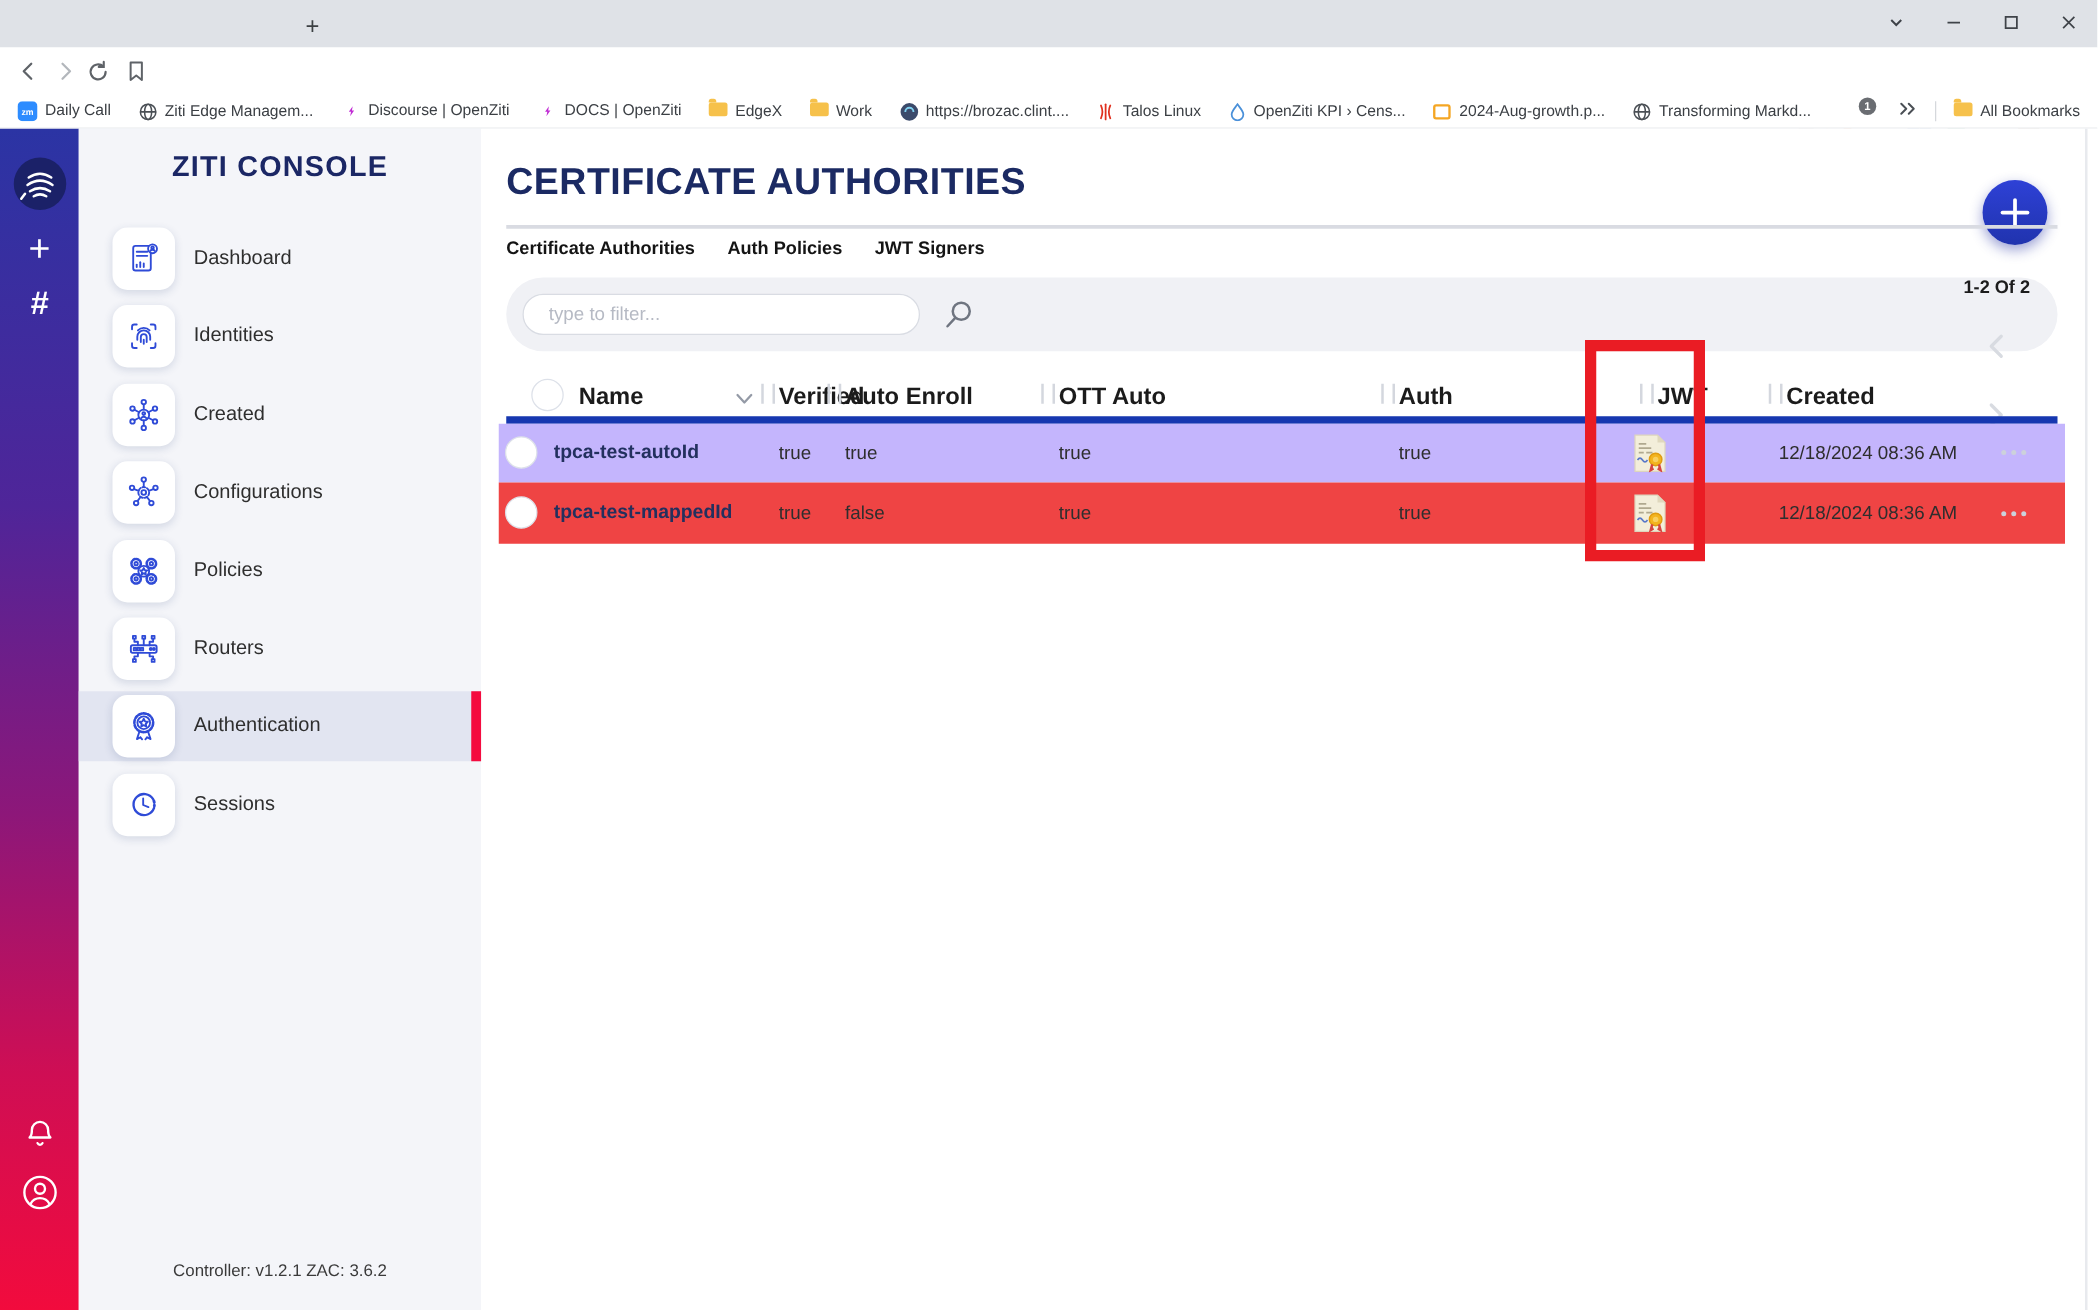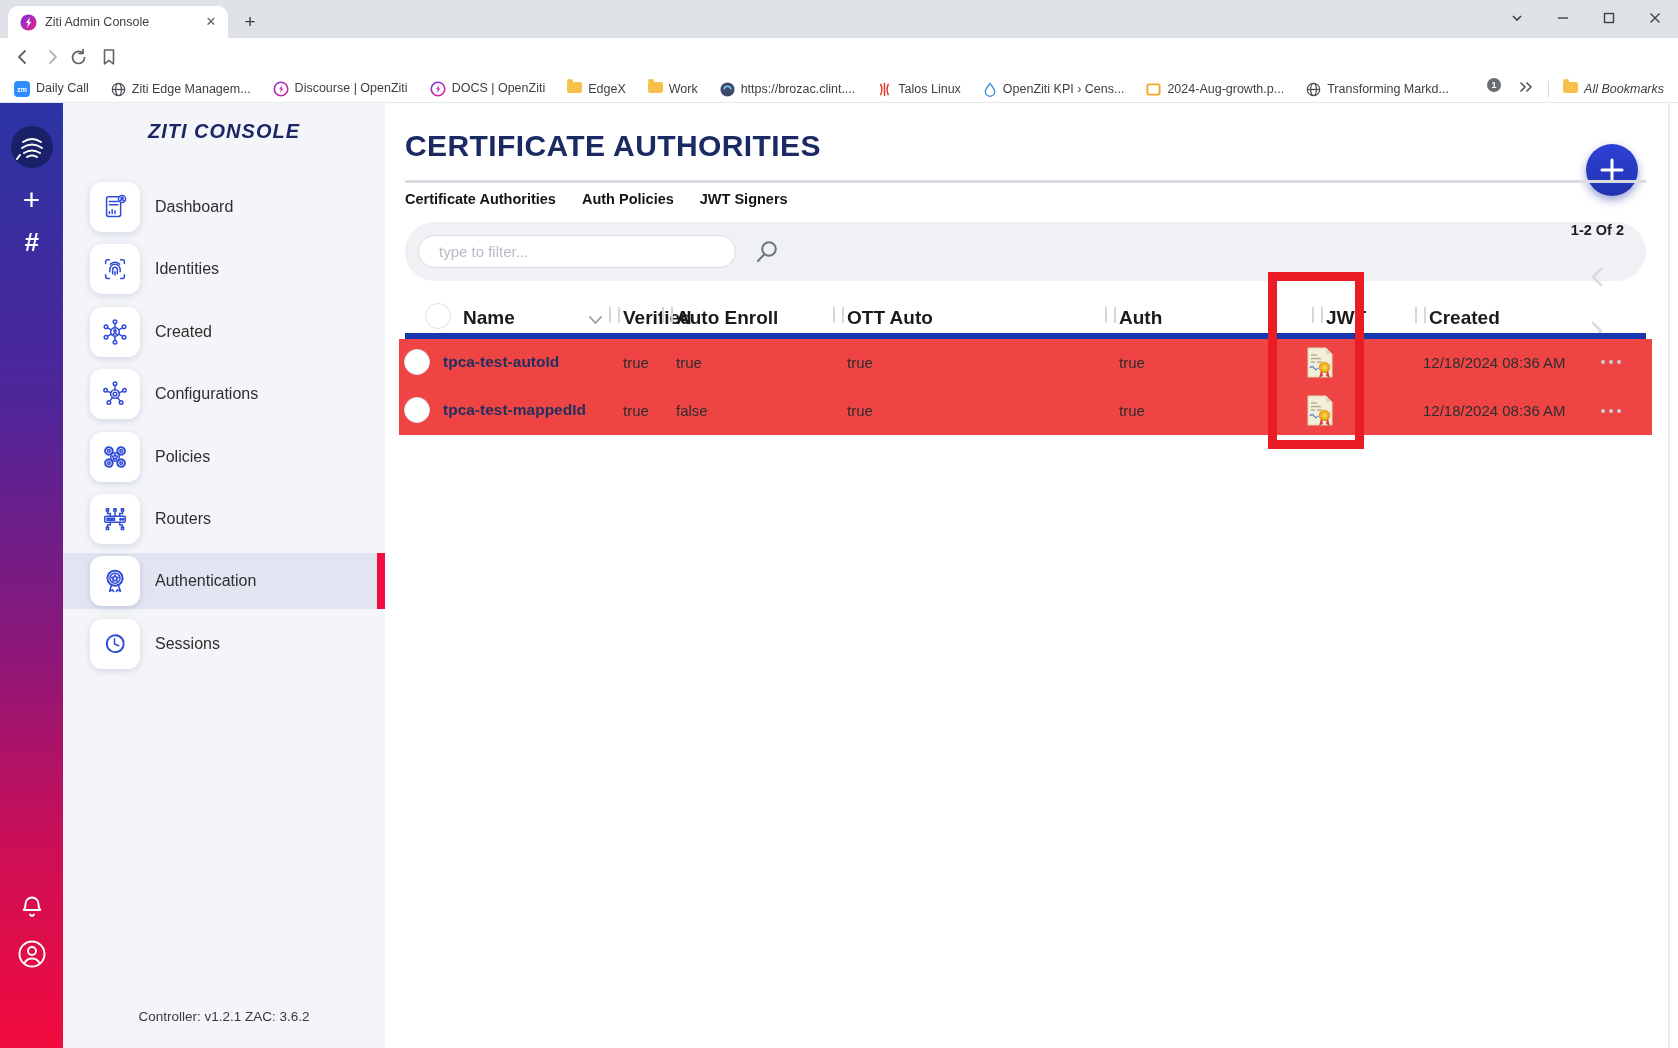--- a/index.html
+++ b/index.html
@@ -94,20 +94,6 @@
 <div id="screen">
 
   <div id="tabstrip">
-    <div class="tab">
-      <svg class="fav" viewBox="0 0 18 18">
-        <defs>
-            <linearGradient id="zg" x1="0" y1="0" x2="1" y2="1">
-          <stop offset="0" stop-color="#7f30d6"></stop>
-              <stop offset="1" stop-color="#e6218f"></stop>
-            </linearGradient>
-          </defs>
-        <circle cx="9" cy="9" r="8.5" fill="url(#zg)"></circle>
-        <path d="M10.5 3.5 L6.2 9.6 h2.4 L7.6 14.5 L12 8.3 H9.5 Z" fill="#fff"></path>
-      </svg>
-      <span class="ttl">Ziti Admin Console</span>
-      <span class="cls">✕</span>
-    </div>
     <div class="newtab">+</div>
     <div class="winctl" style="left:1500px">
       <svg width="14" height="14" viewBox="0 0 14 14">

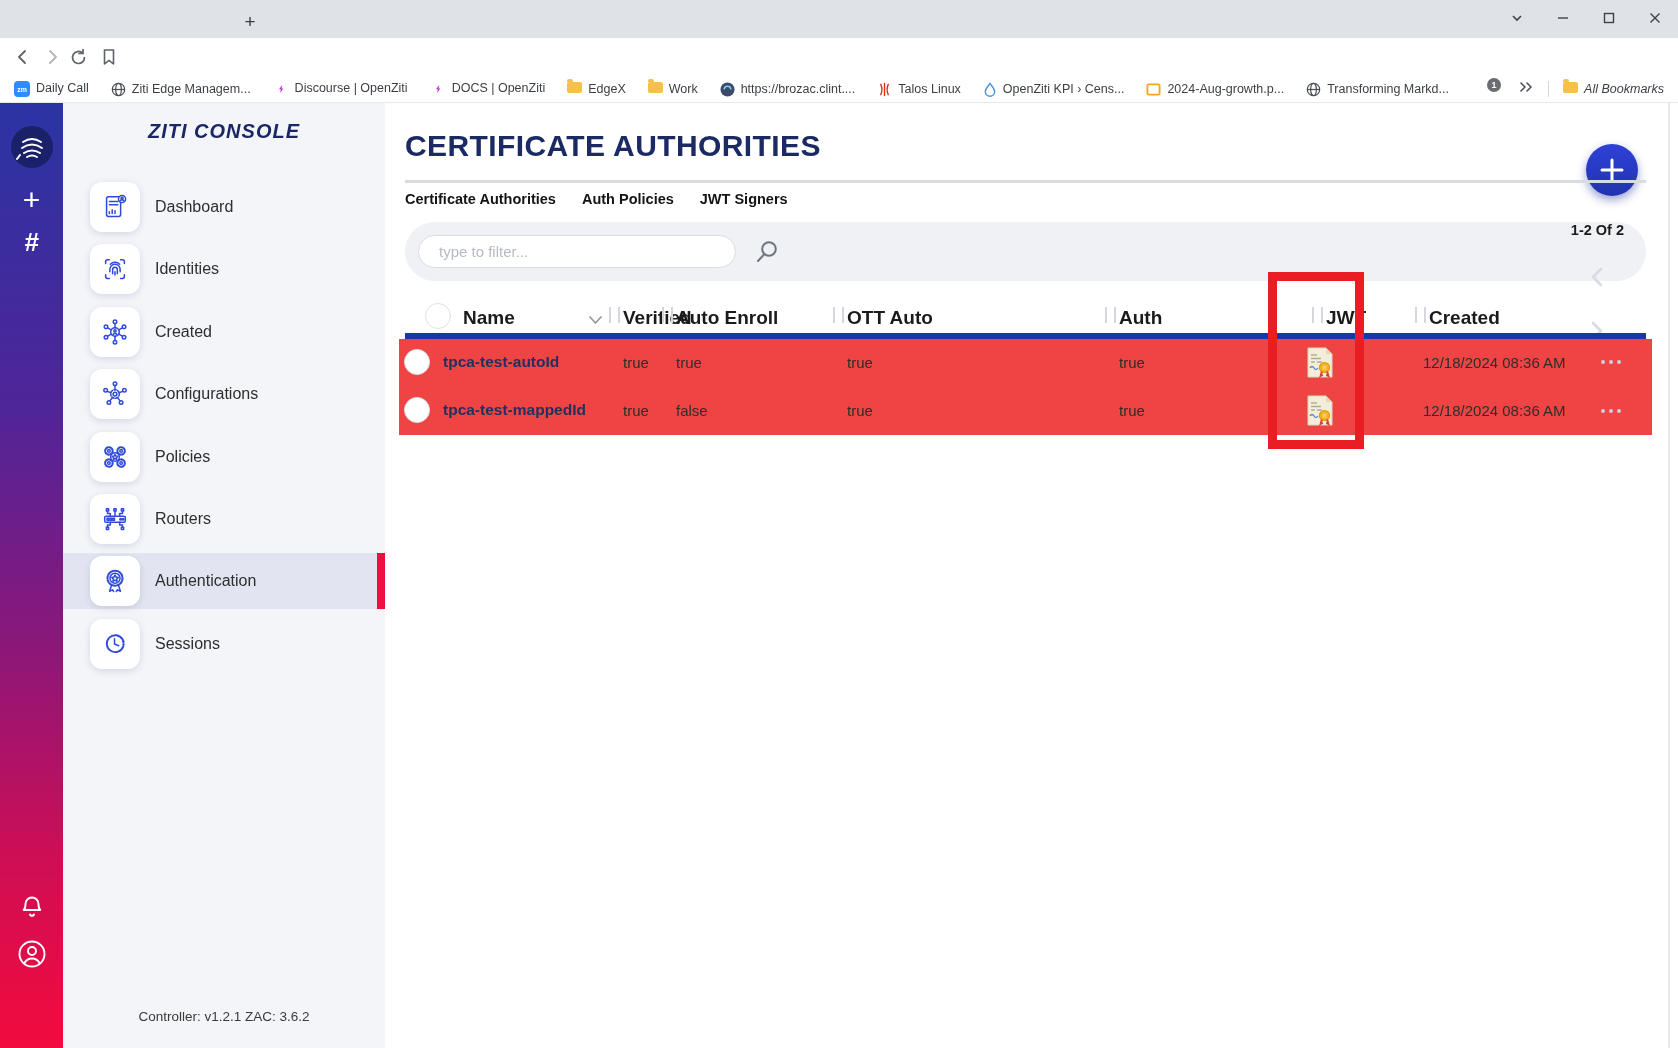--- a/index.html
+++ b/index.html
@@ -30,7 +30,7 @@
     display:flex;align-items:center;padding:0 14px;box-sizing:border-box;gap:22px;}
   .bm{display:flex;gap:6px;white-space:nowrap;}
   .bm .lbl{font-size:12.5px;color:#3b3f44;}
-  .bmright{margin-left:auto;display:flex;align-items:center;gap:14px;font-style:italic;}
+  .bmright{margin-left:auto;display:flex;align-items:center;gap:14px;}
   .bmdiv{width:1px;height:16px;background:#d5d8dc;}
   .folder{width:15px;height:11px;background:#f6c14b;border-radius:2px;position:relative;flex:0 0 auto;}
   .folder:before{content:"";position:absolute;left:0;top:-3px;width:6px;height:3px;background:#f6c14b;border-radius:2px 2px 0 0;}

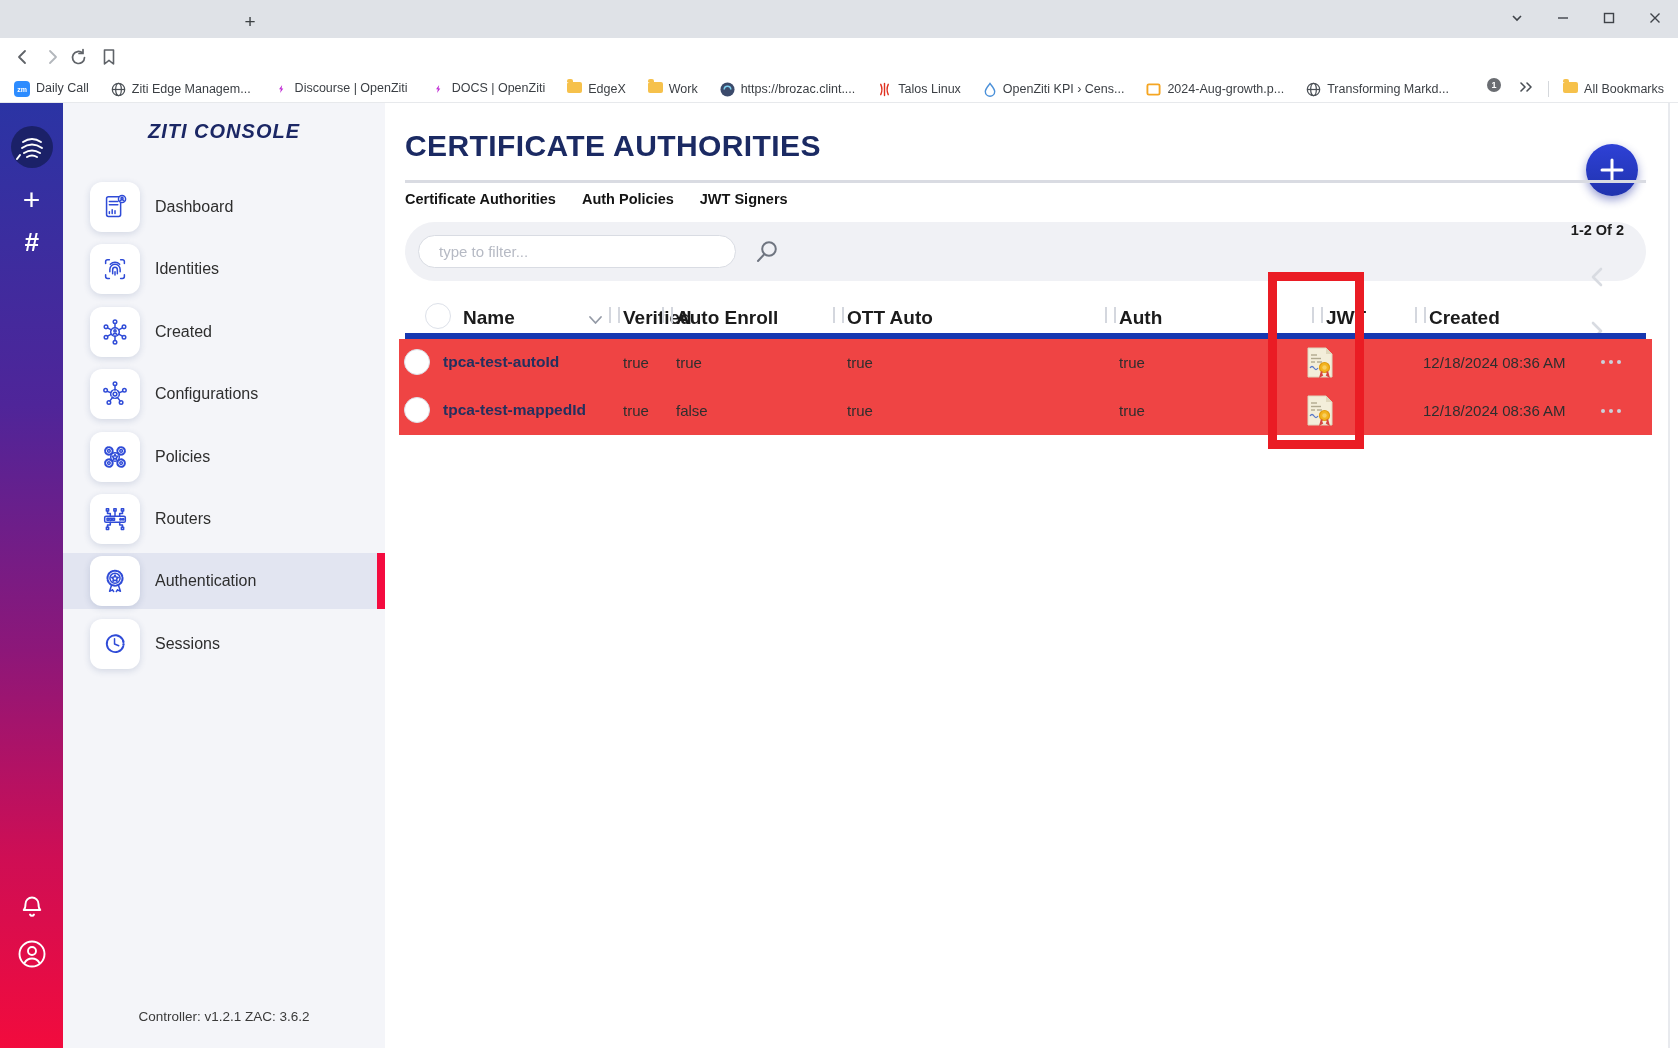--- a/index.html
+++ b/index.html
@@ -44,8 +44,8 @@
   #railhash{top:124px;color:#fff;font-size:26px;font-weight:700;font-style:italic;line-height:30px;}
 
   #sidebar{position:absolute;left:63px;top:0;width:322px;height:100%;background:#f4f5f9;}
-  #brand{position:absolute;left:0;top:17px;width:100%;text-align:center;font-size:20px;font-weight:800;
-    color:#1b2765;letter-spacing:1px;font-style:italic;}
+  #brand{position:absolute;left:0;top:17px;width:100%;text-align:center;font-size:23px;font-weight:800;
+    color:#1b2765;letter-spacing:1px;}
   .navitem{position:absolute;left:0;width:100%;height:56px;display:flex;align-items:center;}
   .navitem .card{position:absolute;left:27px;width:50px;height:50px;background:#fff;border-radius:12px;
     box-shadow:0 2px 7px rgba(40,60,120,.16);display:flex;align-items:center;justify-content:center;}

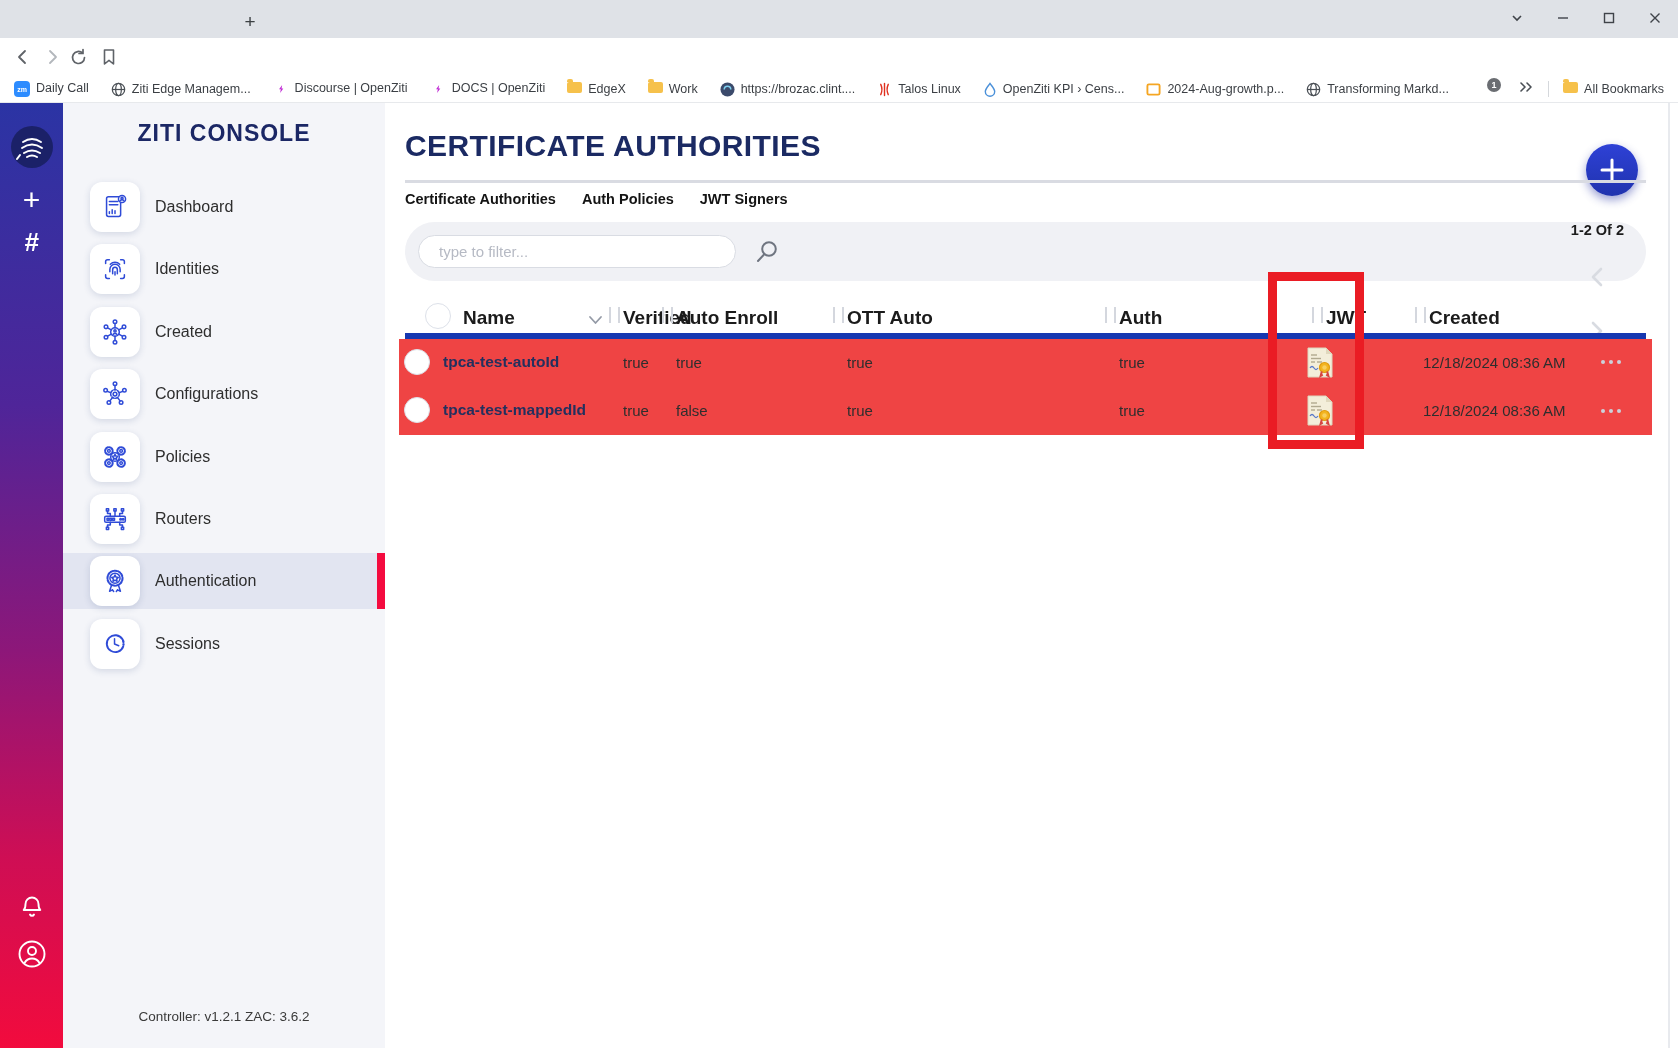--- a/index.html
+++ b/index.html
@@ -535,7 +535,7 @@
       </div>
       <div id="blueline"></div>
 
-      <div class="trow" style="top:236px;background:#ef4444">
+      <div class="trow" style="top:236px;background:#c4b5fd">
         <span class="circ"></span>
         <span class="tname">tpca-test-autoId</span>
         <span class="tval" style="left:224px">true</span>

